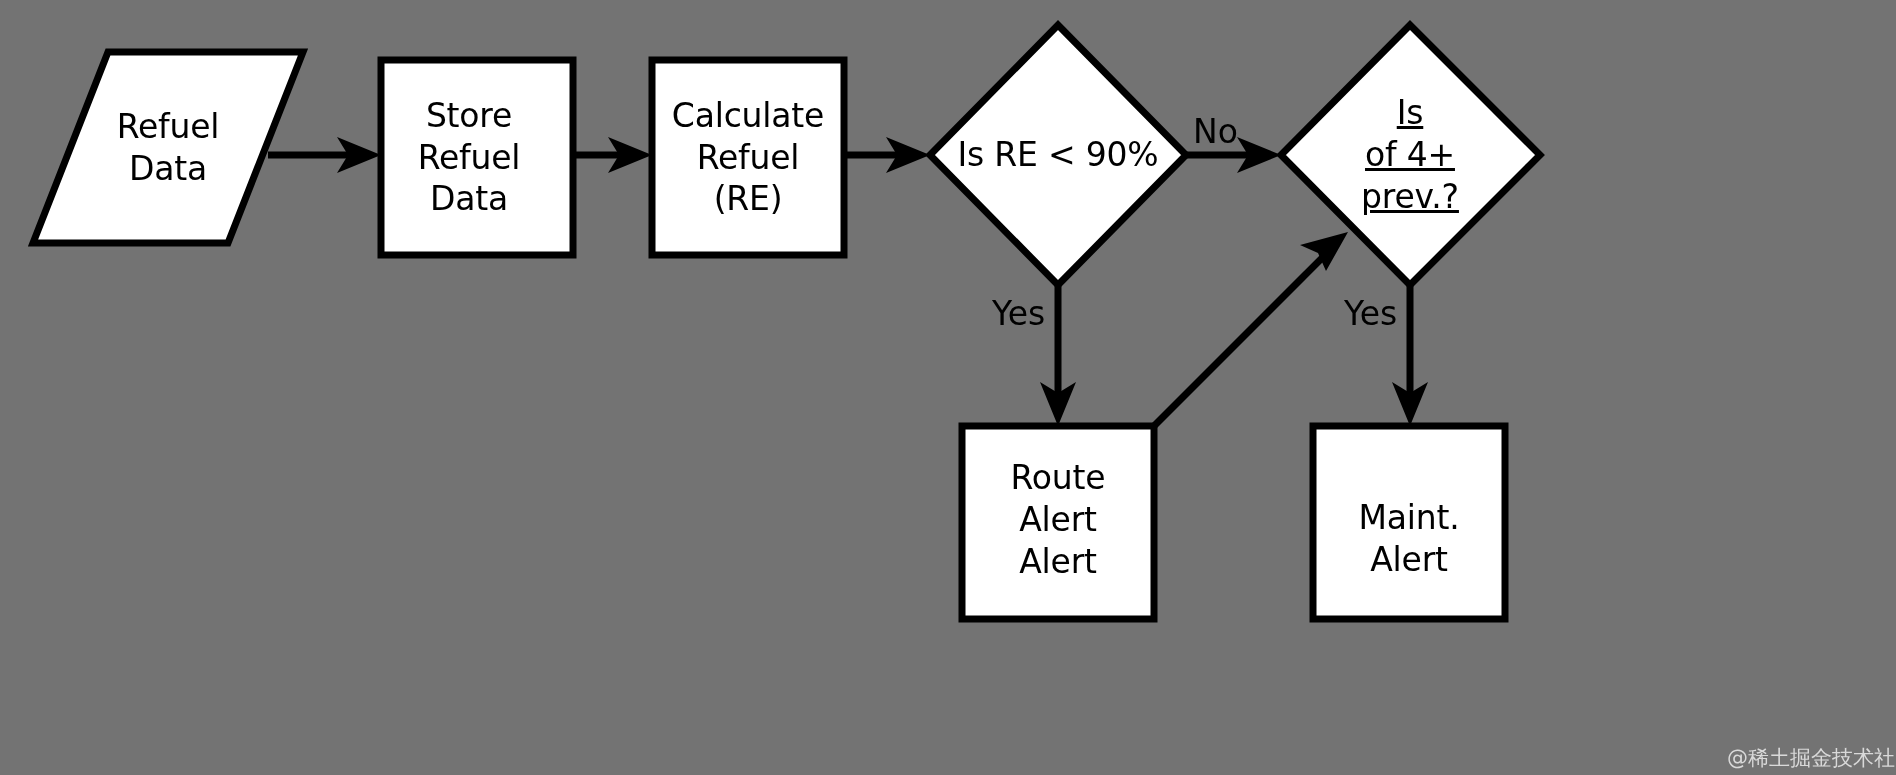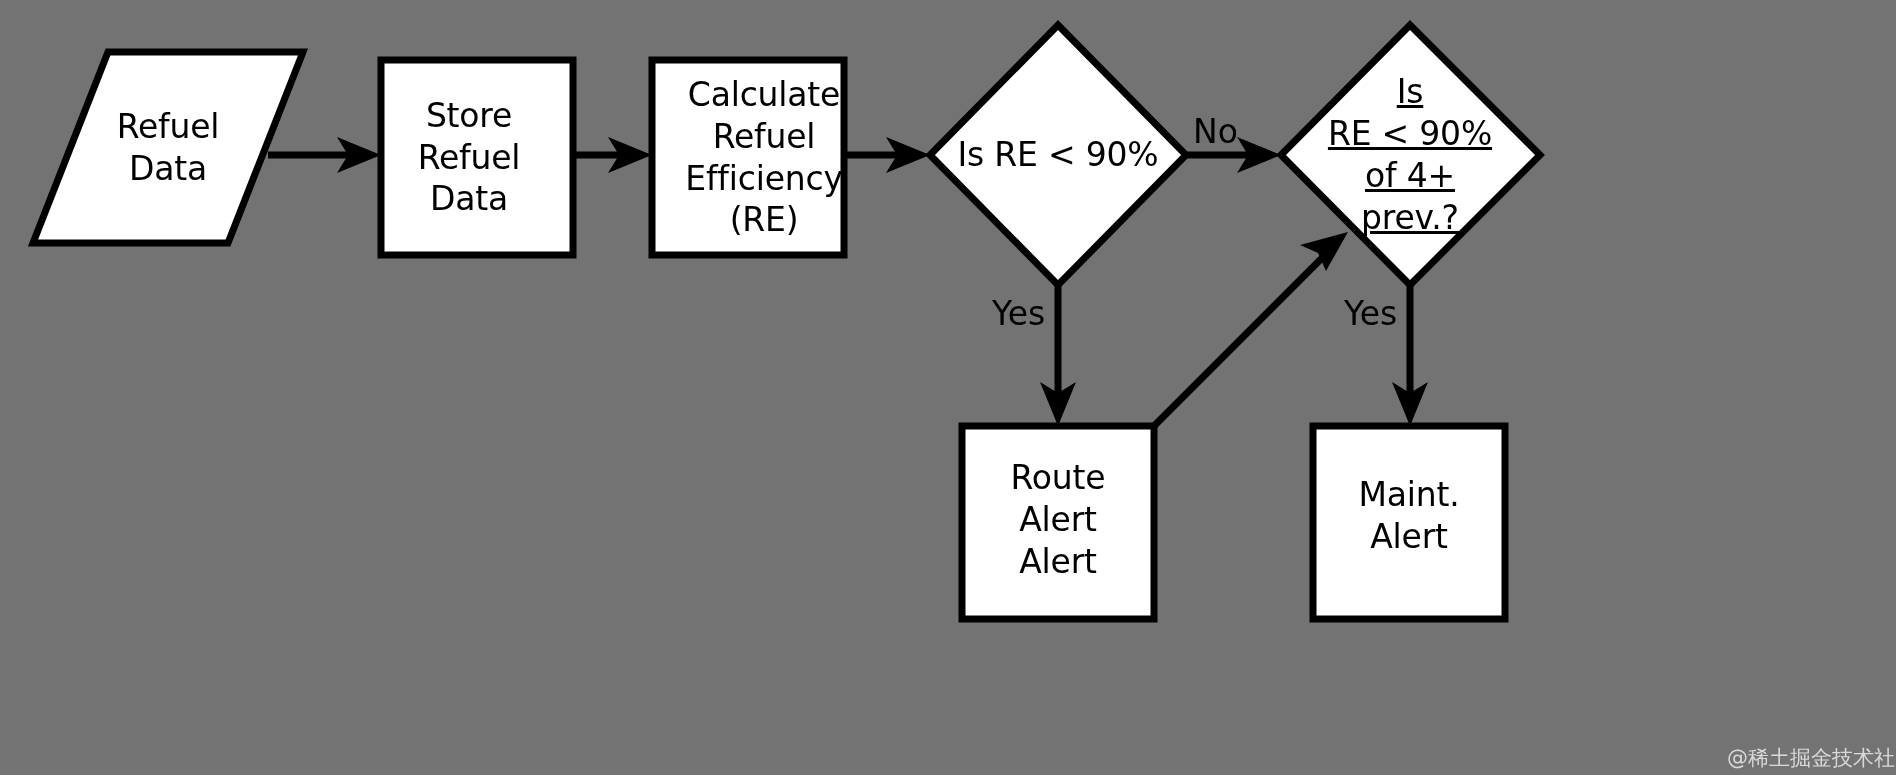--- a/index.html
+++ b/index.html
@@ -144,7 +144,7 @@
     <span class="ln">Data</span>
   </div>
 
-  <div class="node-text" style="left:664px; top:60px; width:200px; height:195px;">
+  <div class="node-text" style="left:648px; top:60px; width:200px; height:195px;">
     <span class="ln">Calculate</span>
     <span class="ln">Refuel</span>
     <span class="ln">Efficiency</span>

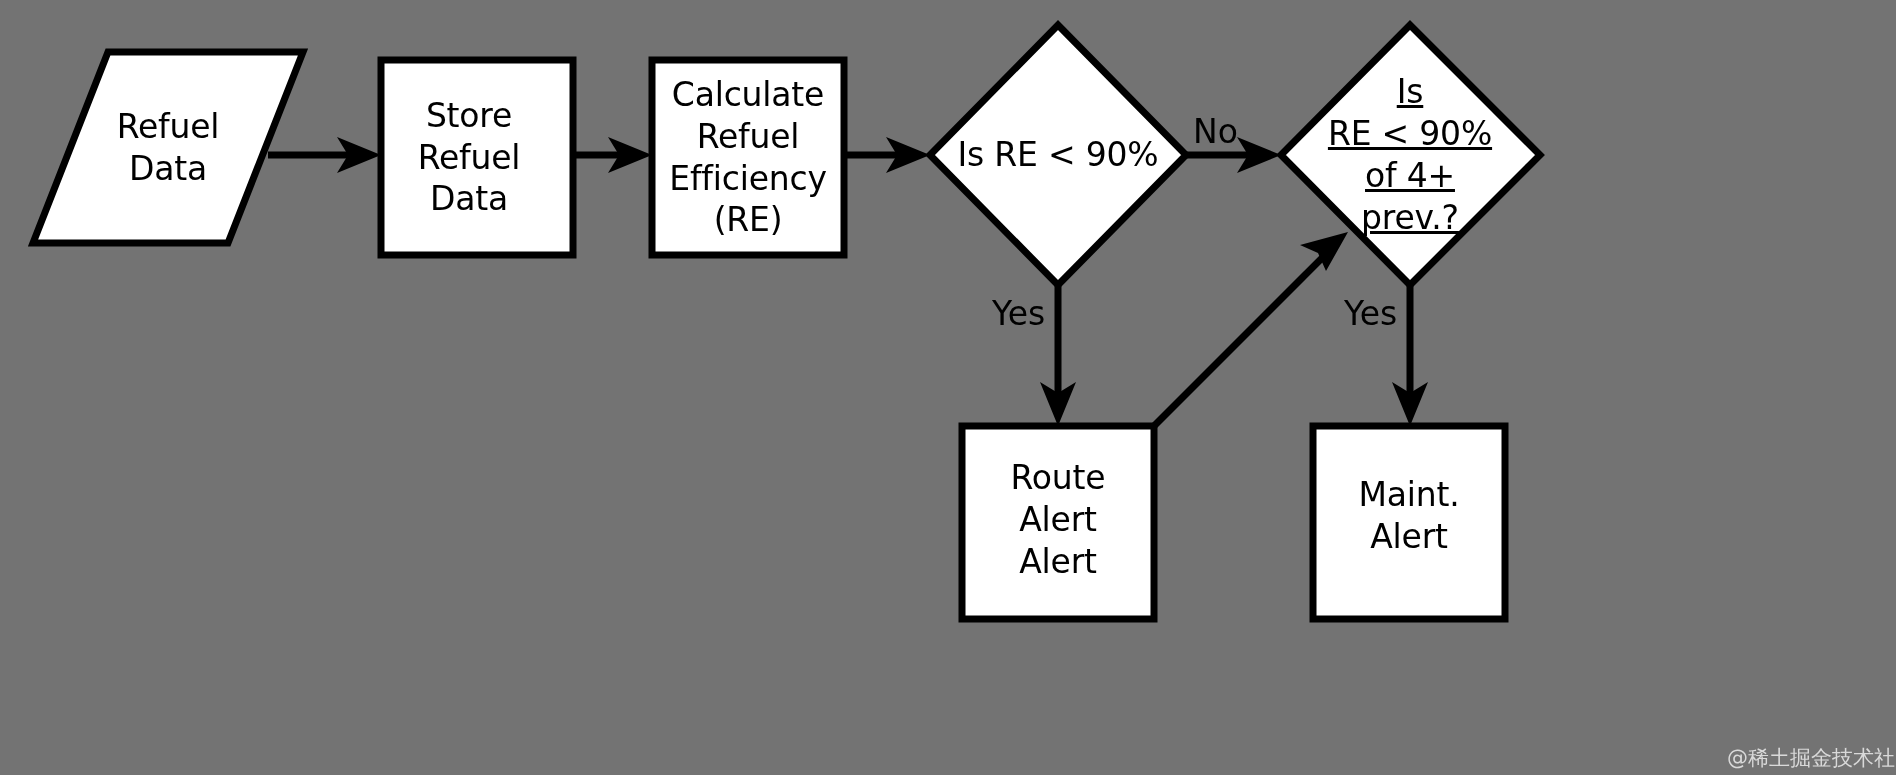--- a/index.html
+++ b/index.html
@@ -157,7 +157,6 @@
 
   <div class="node-text" style="left:1292px; top:70px; width:236px; height:170px;text-decoration:underline;">
     <span class="ln">Is</span>
-    <span class="ln">RE &lt; 90%</span>
     <span class="ln">of 4+</span>
     <span class="ln">prev.?</span>
   </div>

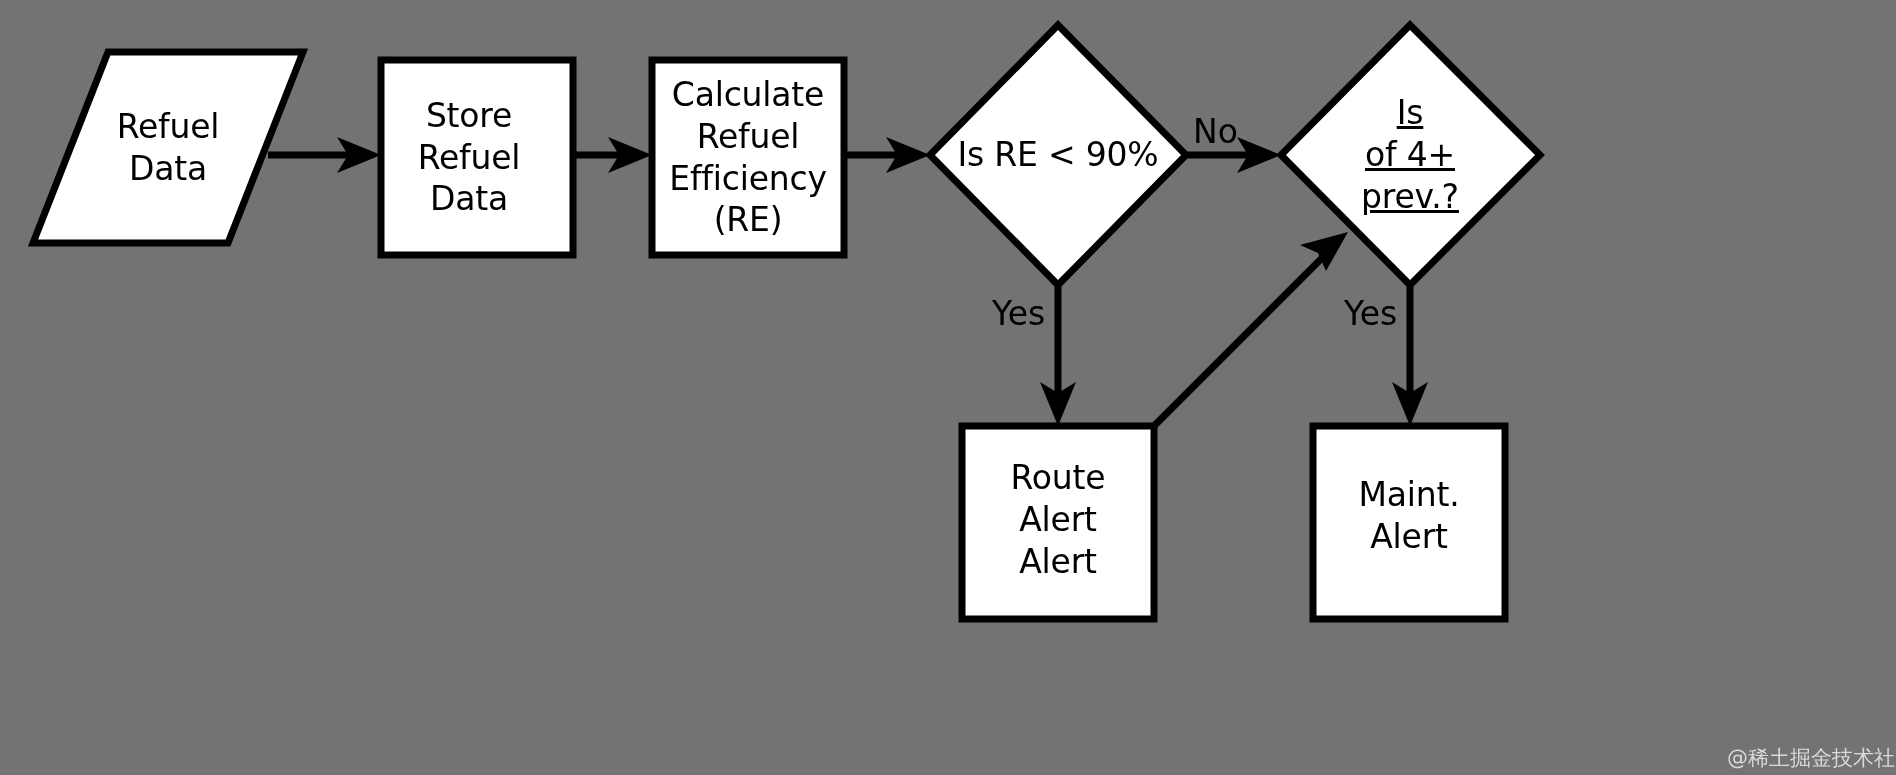--- a/index.html
+++ b/index.html
@@ -147,7 +147,6 @@
   <div class="node-text" style="left:648px; top:60px; width:200px; height:195px;">
     <span class="ln">Calculate</span>
     <span class="ln">Refuel</span>
-    <span class="ln">Efficiency</span>
     <span class="ln">(RE)</span>
   </div>
 

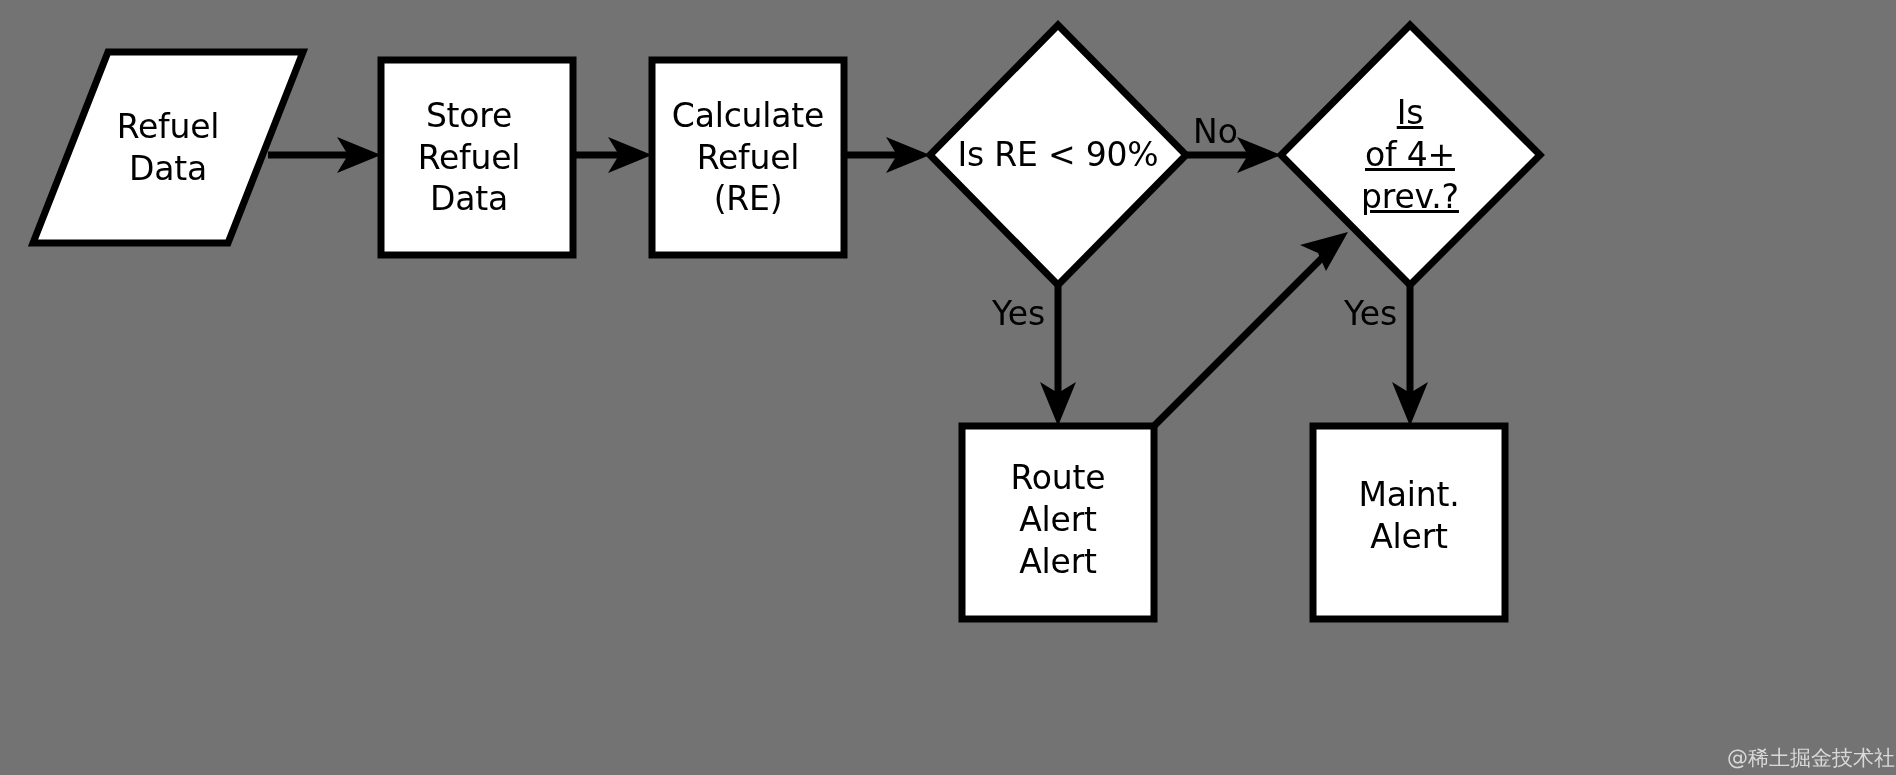--- a/index.html
+++ b/index.html
@@ -166,7 +166,7 @@
     <span class="ln">Alert</span>
   </div>
 
-  <div class="node-text" style="left:1313px; top:441px; width:192px; height:150px;">
+  <div class="node-text" style="left:1313px; top:464px; width:192px; height:150px;">
     <span class="ln">Maint.</span>
     <span class="ln">Alert</span>
   </div>

